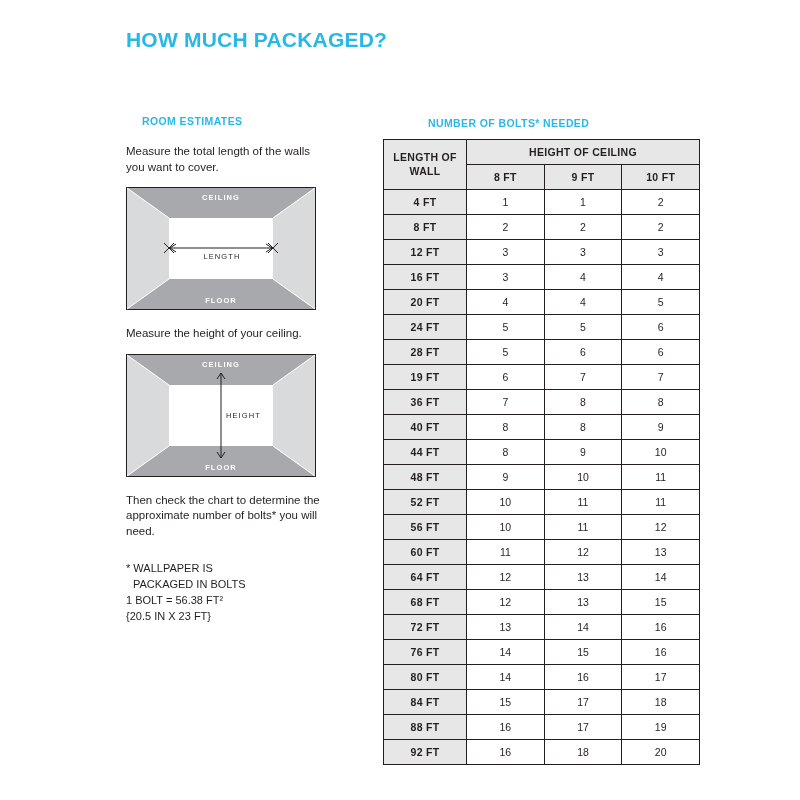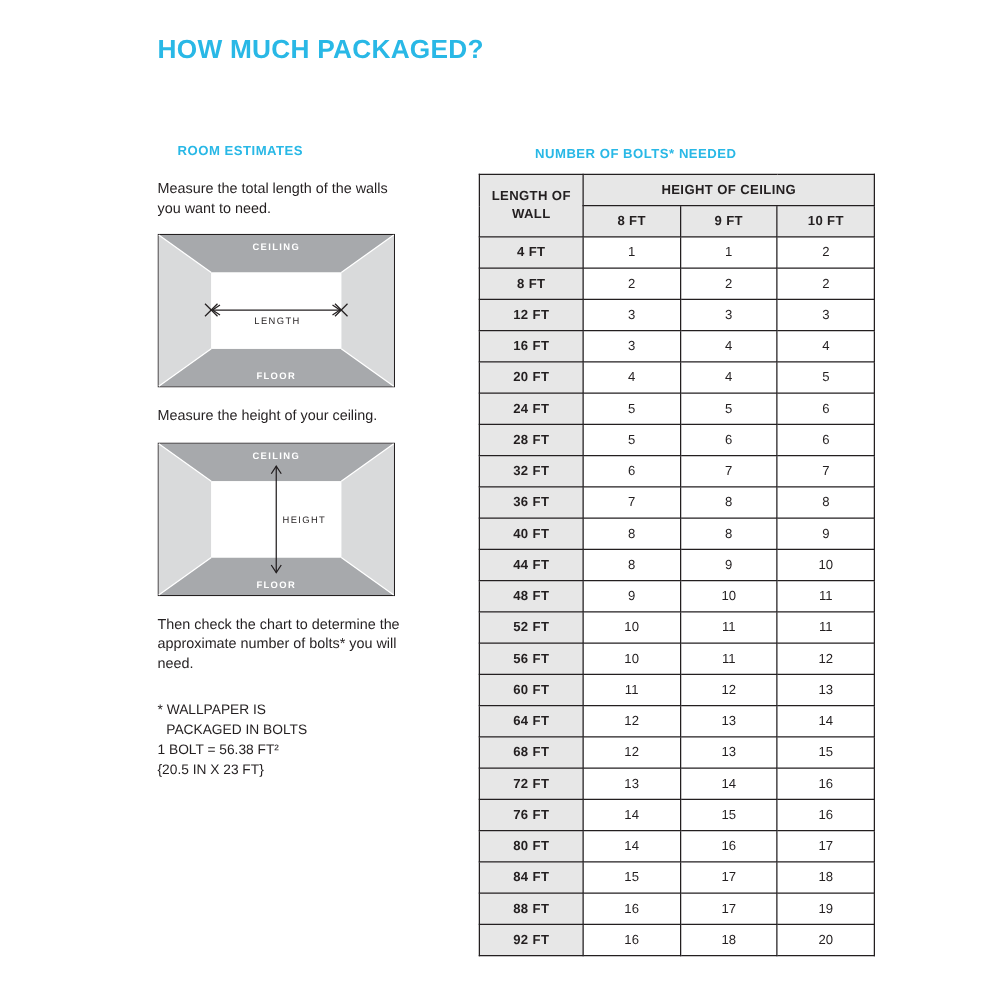--- a/index.html
+++ b/index.html
@@ -126,7 +126,7 @@
 
     <div class="section-head">ROOM ESTIMATES</div>
 
-    <p class="para">Measure the total length of the walls you want to need.</p>
+    <p class="para">Measure the total length of the walls you want to cover.</p>
 
     <div class="room">
       <svg width="190" height="123" viewBox="0 0 190 123">

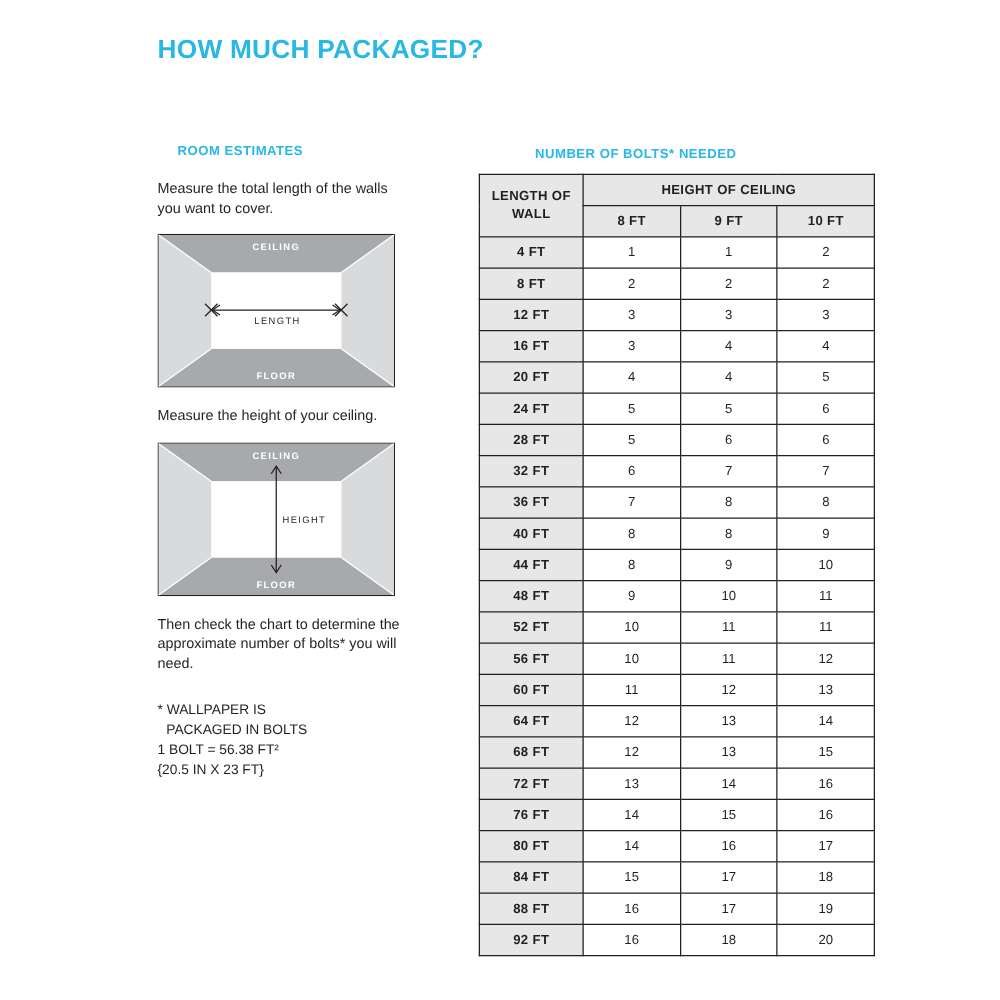--- a/index.html
+++ b/index.html
@@ -260,7 +260,7 @@
             <td class="val">6</td>
           </tr>
         <tr>
-            <td class="rowlabel">32 FT</td>
+            <td class="rowlabel">19 FT</td>
             <td class="val">6</td>
             <td class="val">7</td>
             <td class="val">7</td>

